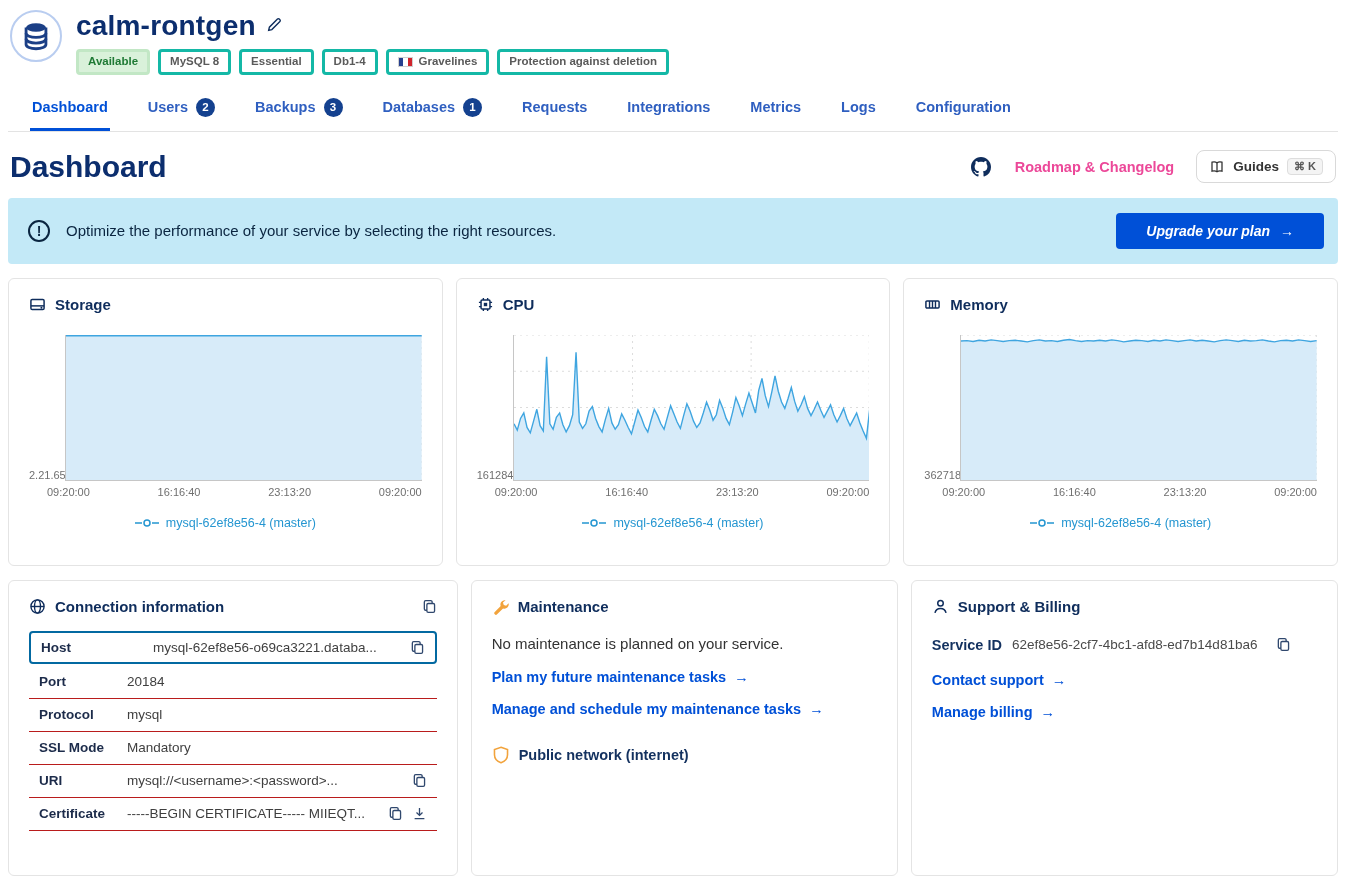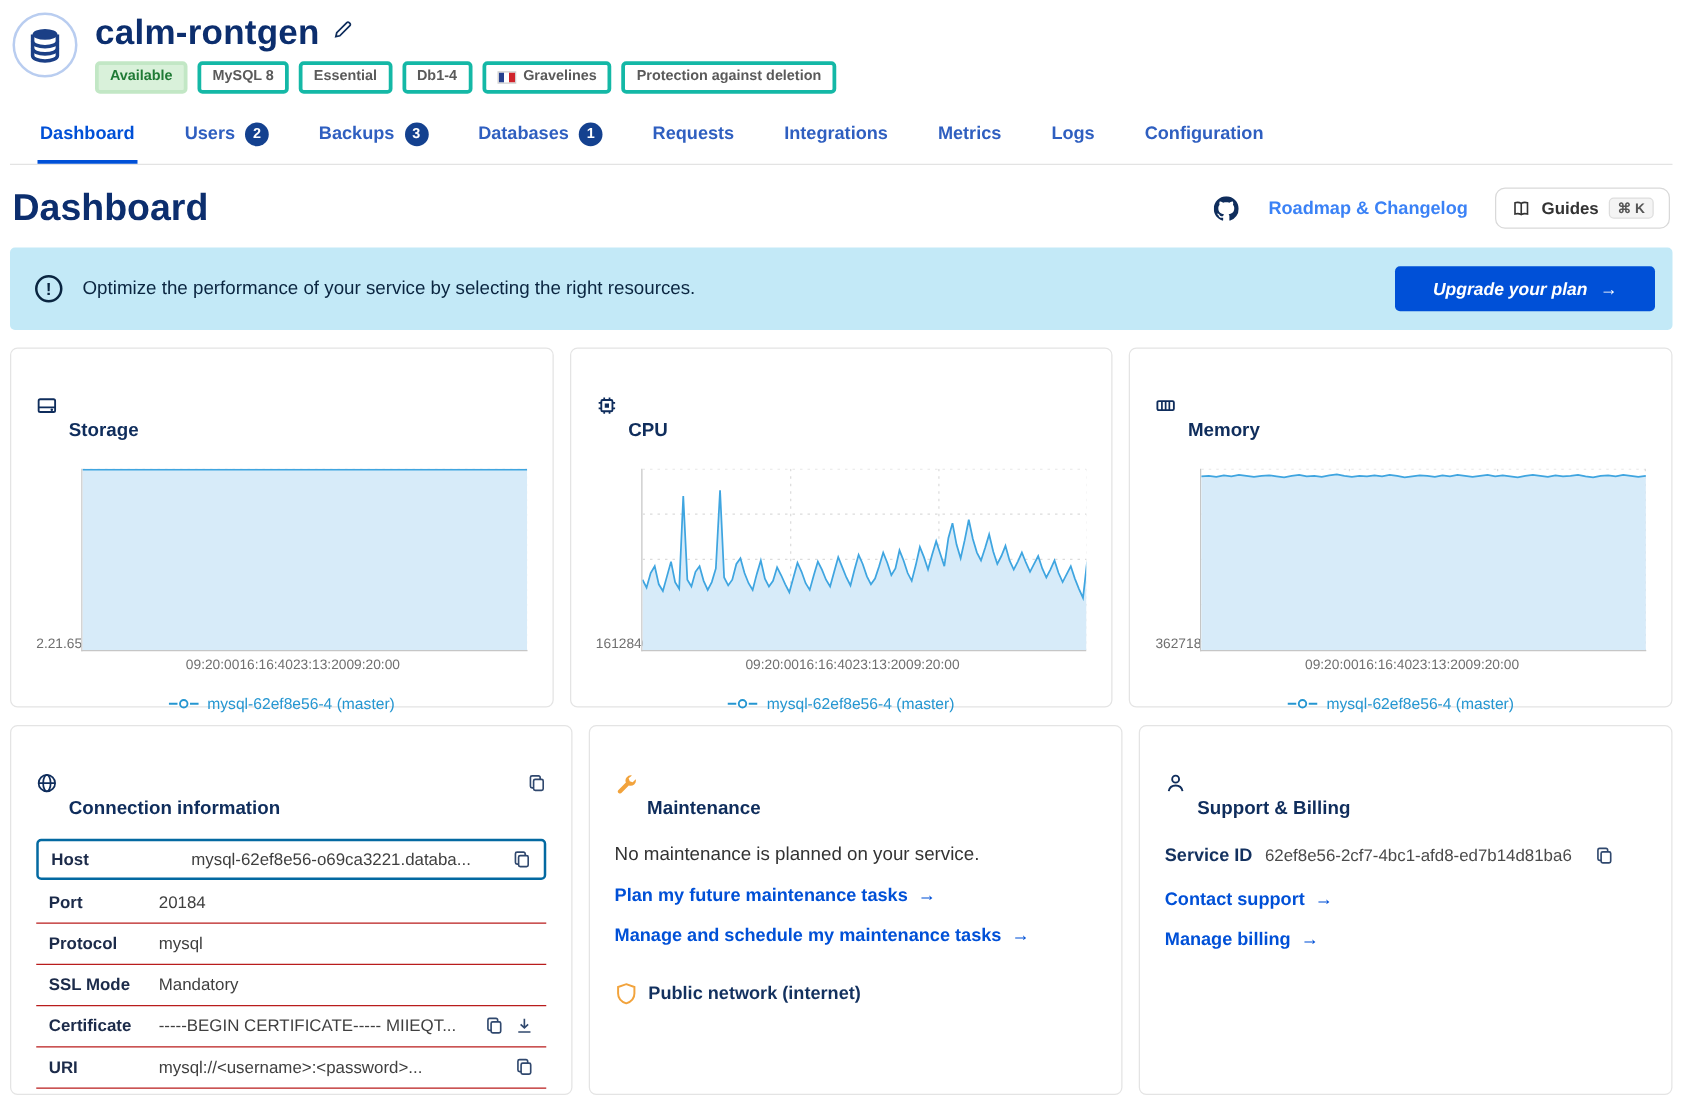--- a/index.html
+++ b/index.html
@@ -34,7 +34,7 @@
   .page-head{display:flex;align-items:center;justify-content:space-between;padding:18px 2px 14px;}
   .page-head h2{font-size:30px;font-weight:700;color:#0c2e6e;}
   .page-actions{display:flex;align-items:center;gap:22px;}
-  .roadmap{display:flex;align-items:center;gap:24px;font-size:14.5px;font-weight:700;color:#3b82f6;
+  .roadmap{display:flex;align-items:center;gap:24px;font-size:14.5px;font-weight:700;color:#ec4899;
     cursor:pointer;text-decoration:none;}
   .roadmap svg{width:20px;height:20px;}
   .guides-btn{display:flex;align-items:center;gap:8px;border:1px solid #d9d9d9;border-radius:8px;

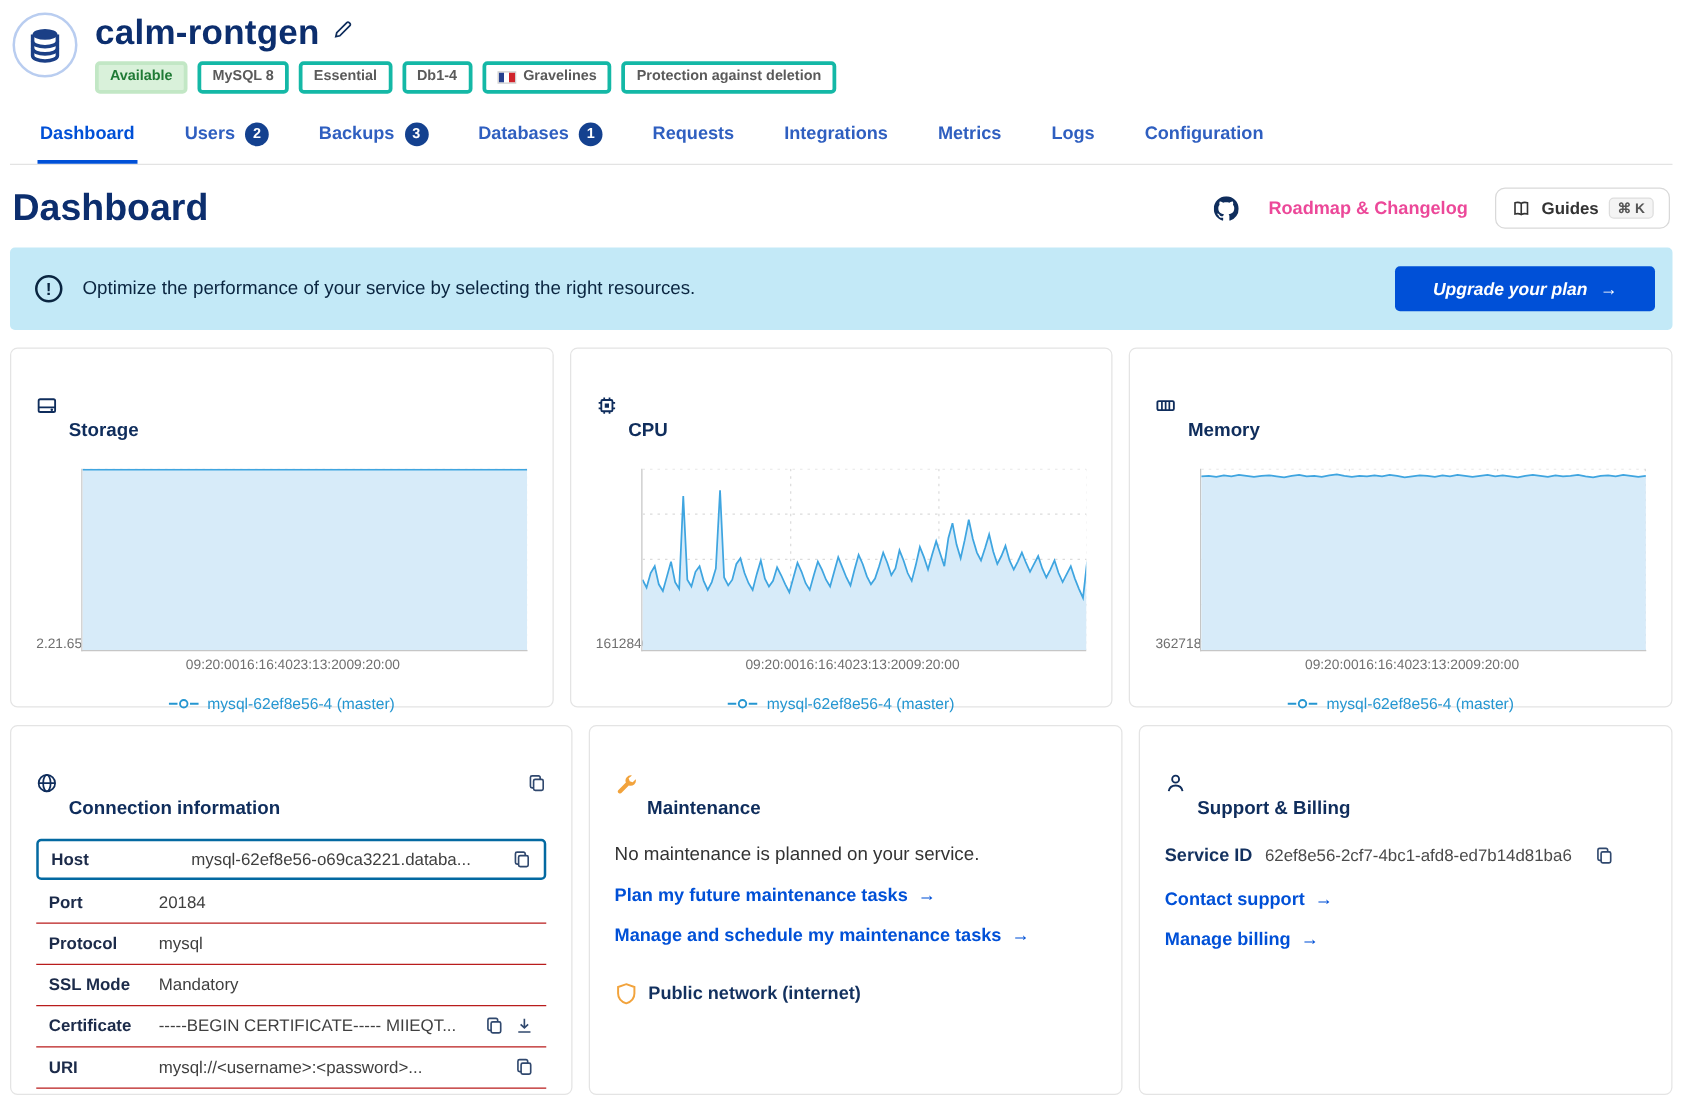--- a/index.html
+++ b/index.html
@@ -59,7 +59,7 @@
   .chart-card{height:288px;}
   .info-card{height:296px;}
   .card-head{display:flex;align-items:center;gap:9px;}
-  .card-head h3{font-size:15px;font-weight:700;color:#0f2d5c;margin-top:40px;}
+  .card-head h3{font-size:15px;font-weight:700;color:#0f2d5c;}
   .card-head .cicon svg{width:17px;height:17px;display:block;}
   .card-head .spacer{flex:1;}
 

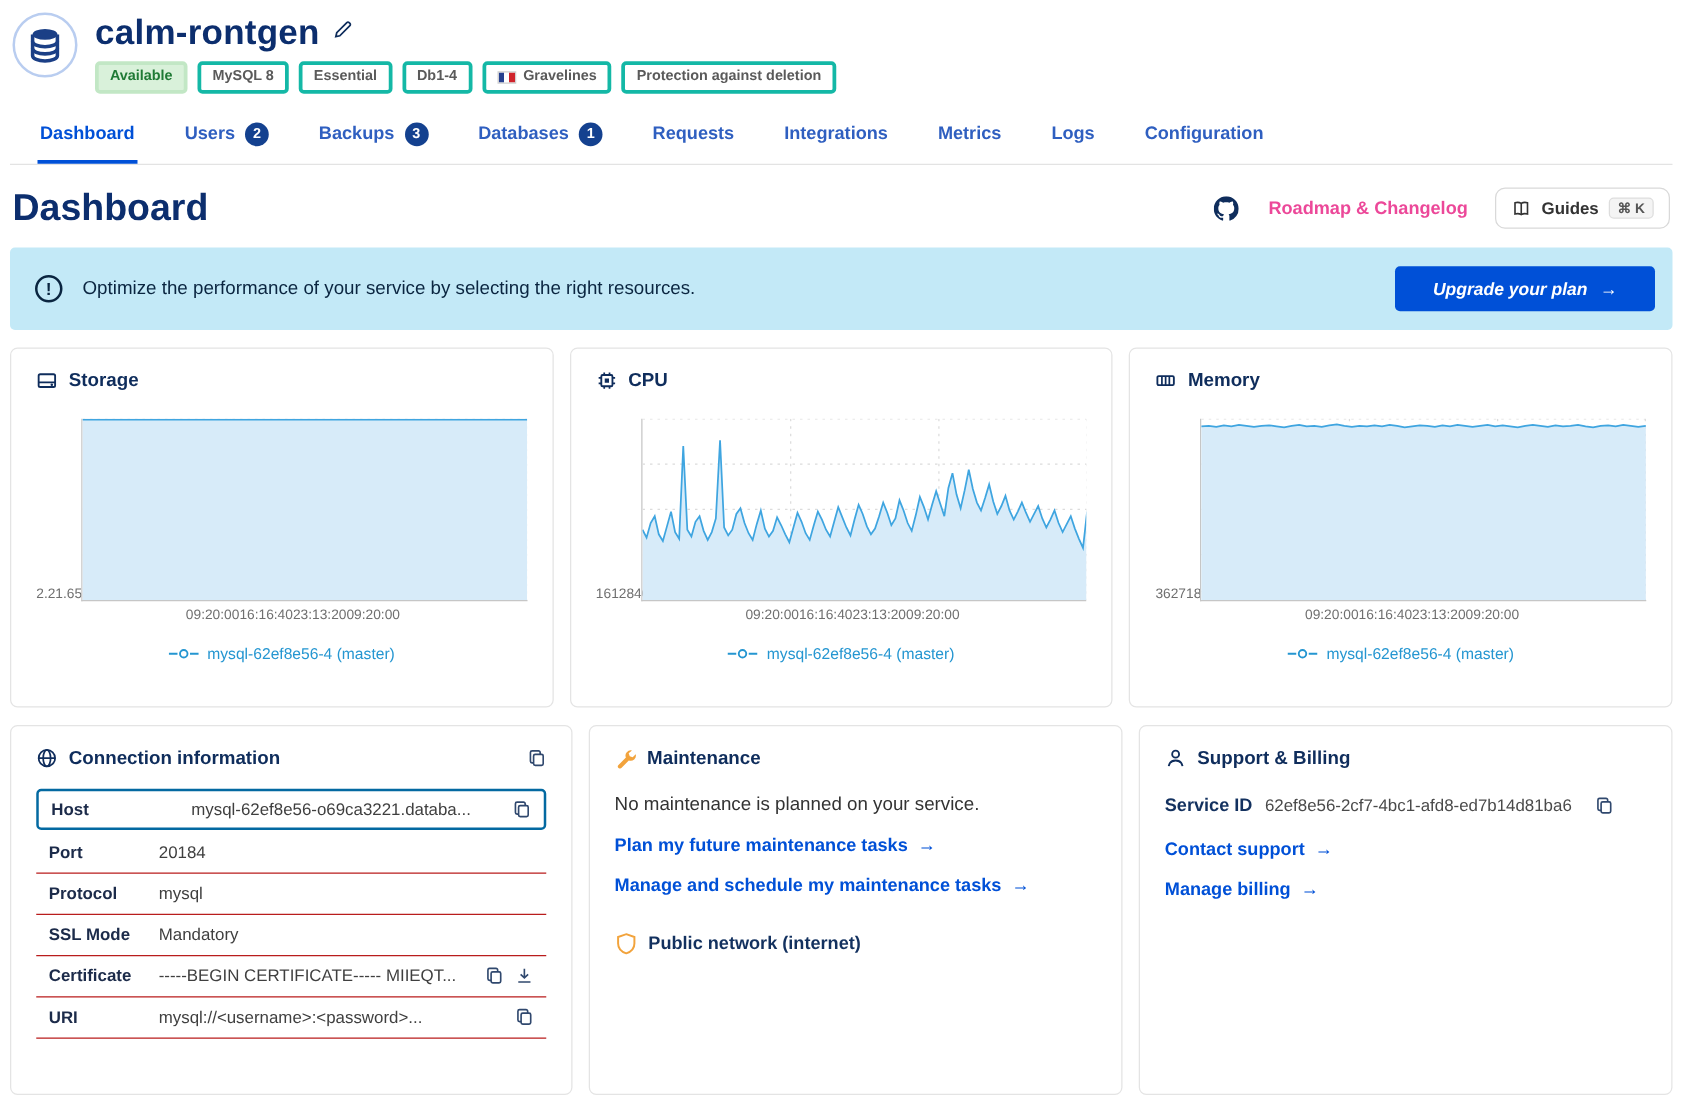--- a/index.html
+++ b/index.html
@@ -69,7 +69,7 @@
     align-items:flex-end;padding-right:7px;height:146px;font-size:11px;color:#6f6f6f;}
   .plot{flex:1;height:146px;position:relative;border-left:1px solid #c6c6c6;border-bottom:1px solid #c6c6c6;}
   .plot svg{position:absolute;inset:0;width:100%;height:100%;display:block;}
-  .xaxis{display:flex;justify-content:center;margin:5px 0 0 18px;font-size:11px;color:#6f6f6f;}
+  .xaxis{display:flex;justify-content:space-between;margin:5px 0 0 18px;font-size:11px;color:#6f6f6f;}
   .legend{display:flex;align-items:center;justify-content:center;gap:7px;margin-top:18px;
     color:#2596d1;font-size:12.5px;cursor:pointer;}
 

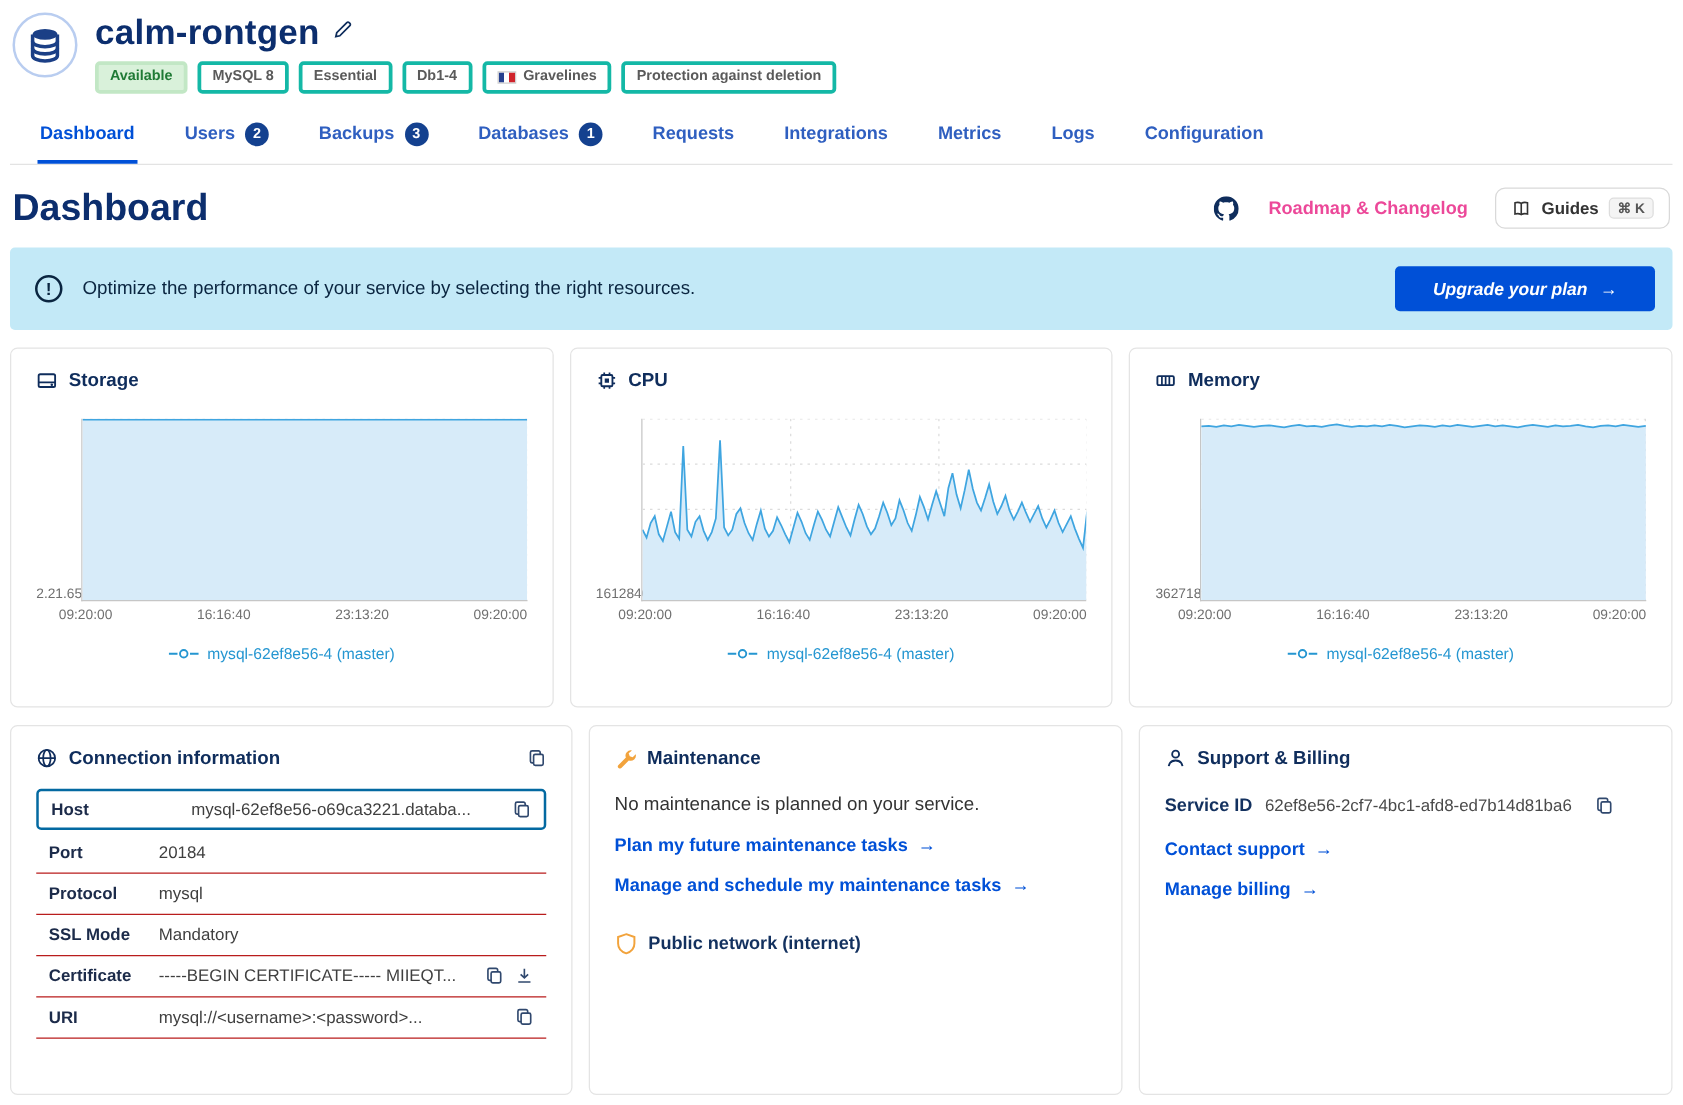--- a/index.html
+++ b/index.html
@@ -390,6 +390,15 @@
           <span class="cvalue">Mandatory</span>
         </div>
         <div class="crow">
+          <span class="clabel">URI</span>
+          <span class="cvalue">mysql://&lt;username&gt;:&lt;password&gt;...</span>
+          <span class="ric">
+              <svg class="ic">
+                <use href="#i-copy"></use>
+              </svg>
+            </span>
+        </div>
+        <div class="crow">
           <span class="clabel">Certificate</span>
           <span class="cvalue">-----BEGIN CERTIFICATE----- MIIEQT...</span>
           <span class="ric">
@@ -403,15 +412,6 @@
               </svg>
             </span>
         </div>
-        <div class="crow">
-          <span class="clabel">URI</span>
-          <span class="cvalue">mysql://&lt;username&gt;:&lt;password&gt;...</span>
-          <span class="ric">
-              <svg class="ic">
-                <use href="#i-copy"></use>
-              </svg>
-            </span>
-        </div>
       </div>
     </section>
 

